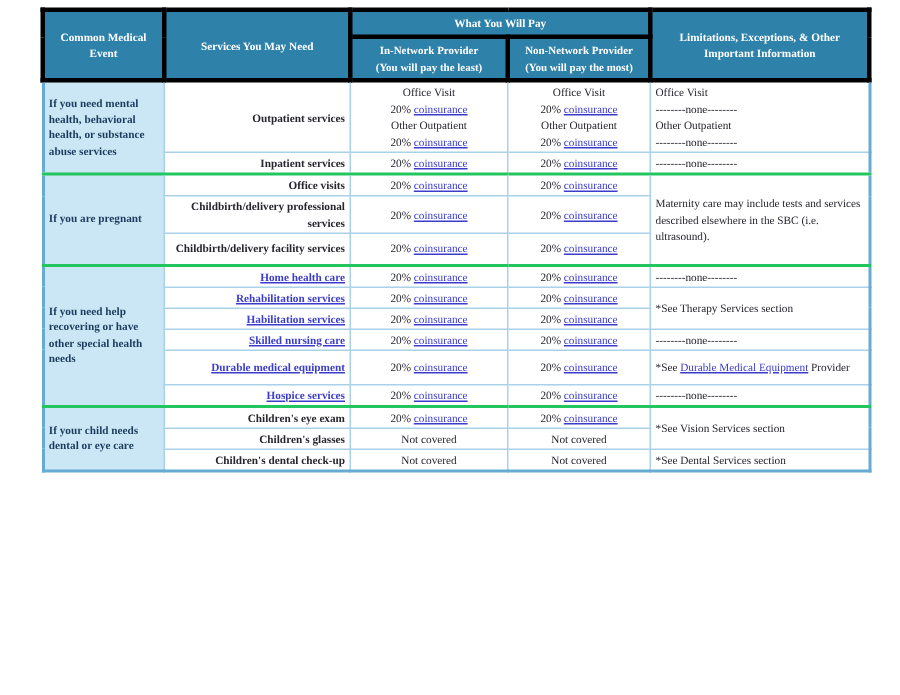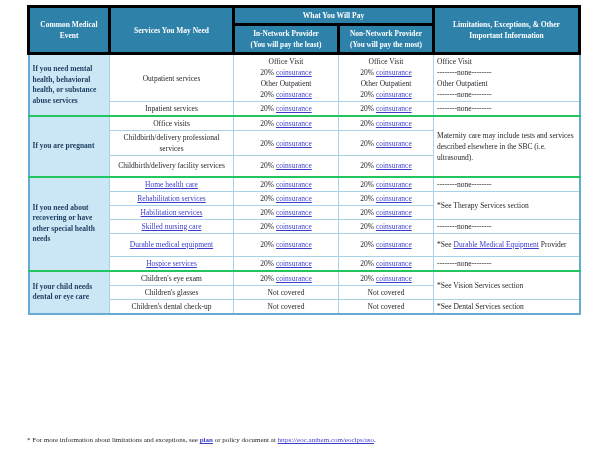--- a/index.html
+++ b/index.html
@@ -49,7 +49,7 @@
     vertical-align: middle;
     line-height: 10.5px;
   }
-  td.svc { text-align: center; }
+  td.svc { text-align: right; font-weight: bold; }
   td.pay { text-align: center; }
   td.lim { text-align: left; }
   .ln { display: block; }

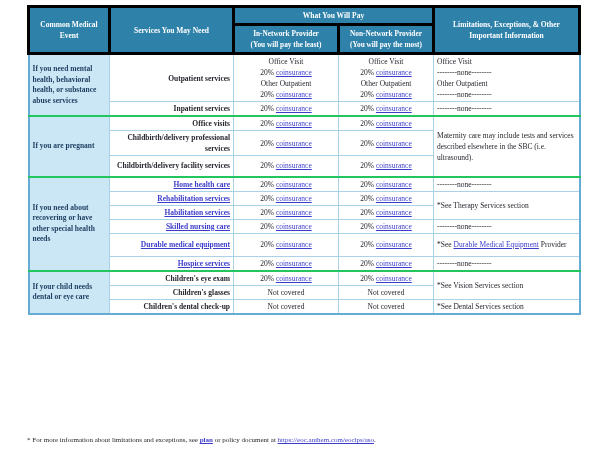--- a/index.html
+++ b/index.html
@@ -165,7 +165,7 @@
       </tr>
 
       <tr class="sec-top h12">
-        <td class="evt" rowspan="6">If you need about recovering or have other special health needs</td>
+        <td class="evt" rowspan="6">If you need help recovering or have other special health needs</td>
         <td class="svc"><a class="lnk">Home health care</a></td>
         <td class="pay"><span>20% </span><a class="lnk">coinsurance</a></td>
         <td class="pay"><span>20% </span><a class="lnk">coinsurance</a></td>

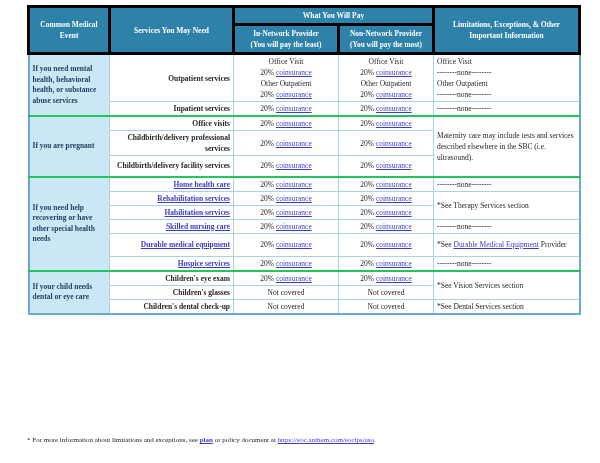--- a/index.html
+++ b/index.html
@@ -222,9 +222,6 @@
     </tbody>
   </table>
 
-  <div class="footnote">
-    <span>* For more information about limitations and exceptions, see </span><a class="lnk bold">plan</a><span> or policy document at </span><a class="lnk">https://eoc.anthem.com/eoclps/aso</a><span>.</span>
-  </div>
 
   <div class="pagenum">3 of &amp;quot</div>
 

